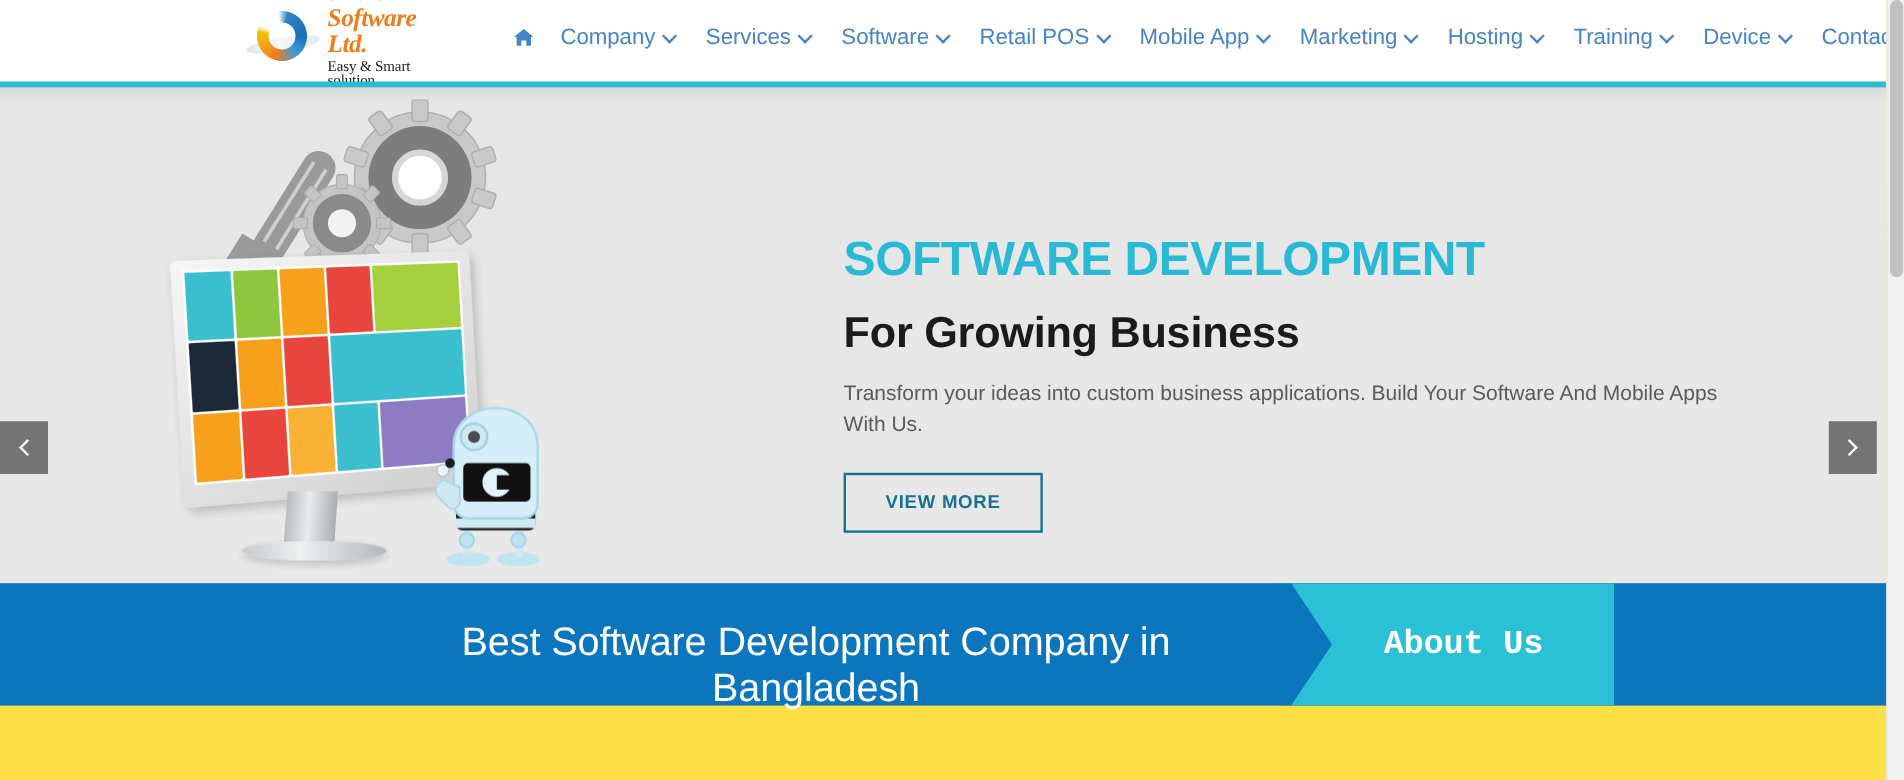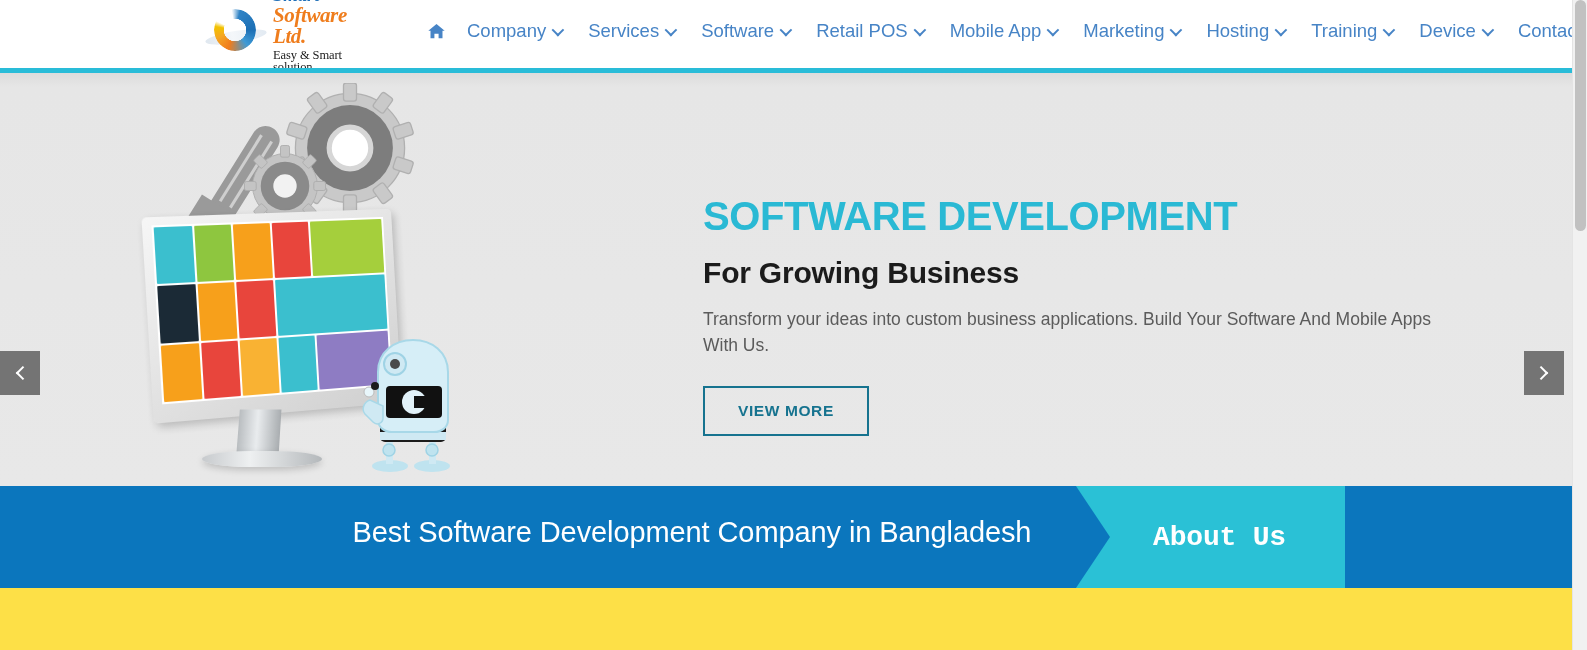--- a/index.html
+++ b/index.html
@@ -132,7 +132,7 @@
     line-height:1.05; white-space:nowrap;
   }
   .h-sub {
-    font-size:30px; font-weight:bold; color:#1b1b1b; margin-top:19px;
+    font-size:36px; font-weight:bold; color:#1b1b1b; margin-top:19px;
     letter-spacing:-0.2px;
   }
   .h-desc {

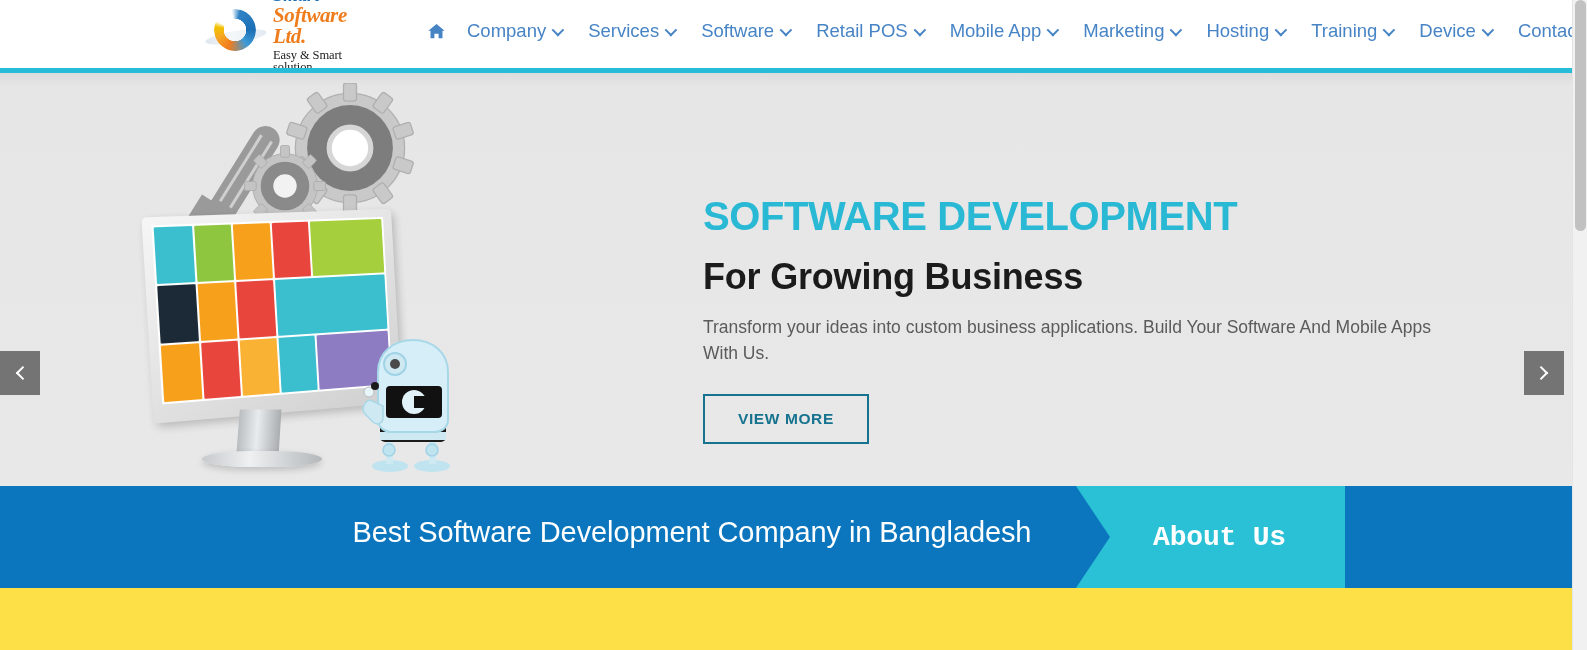--- a/index.html
+++ b/index.html
@@ -165,8 +165,8 @@
     background:#0b76bd;
   }
   .banner-text {
-    position:absolute; left:322px; top:30px; width:740px;
-    color:#ffffff; font-size:29px; font-weight:300; letter-spacing:-0.1px;
+    position:absolute; left:310px; top:30px; width:740px;
+    color:#ffffff; font-size:33px; font-weight:300; letter-spacing:-0.1px;
     text-align:center;
   }
   .about-block {

